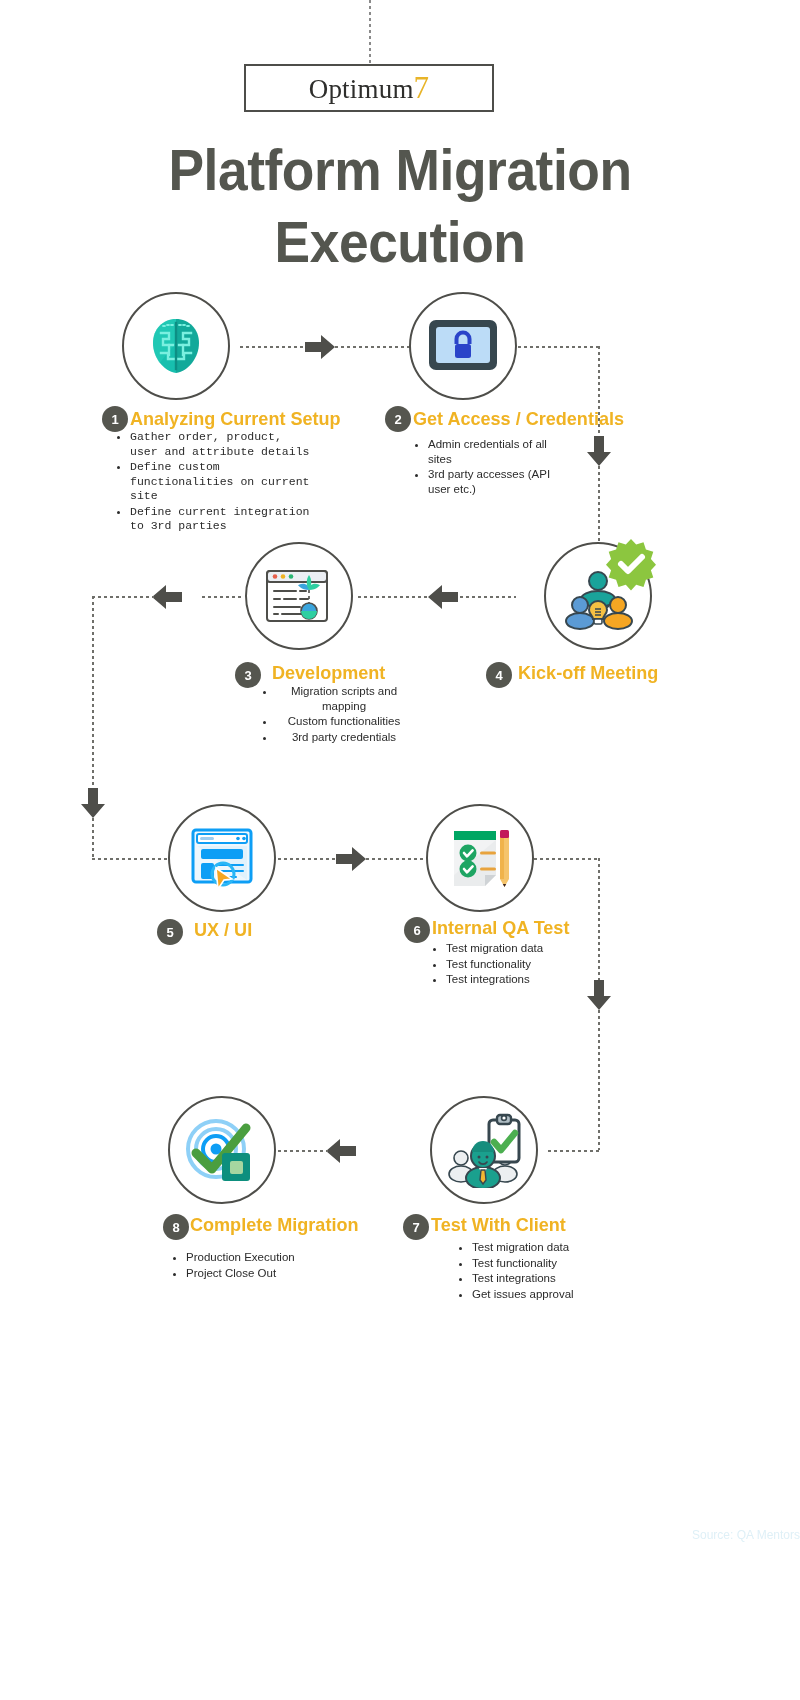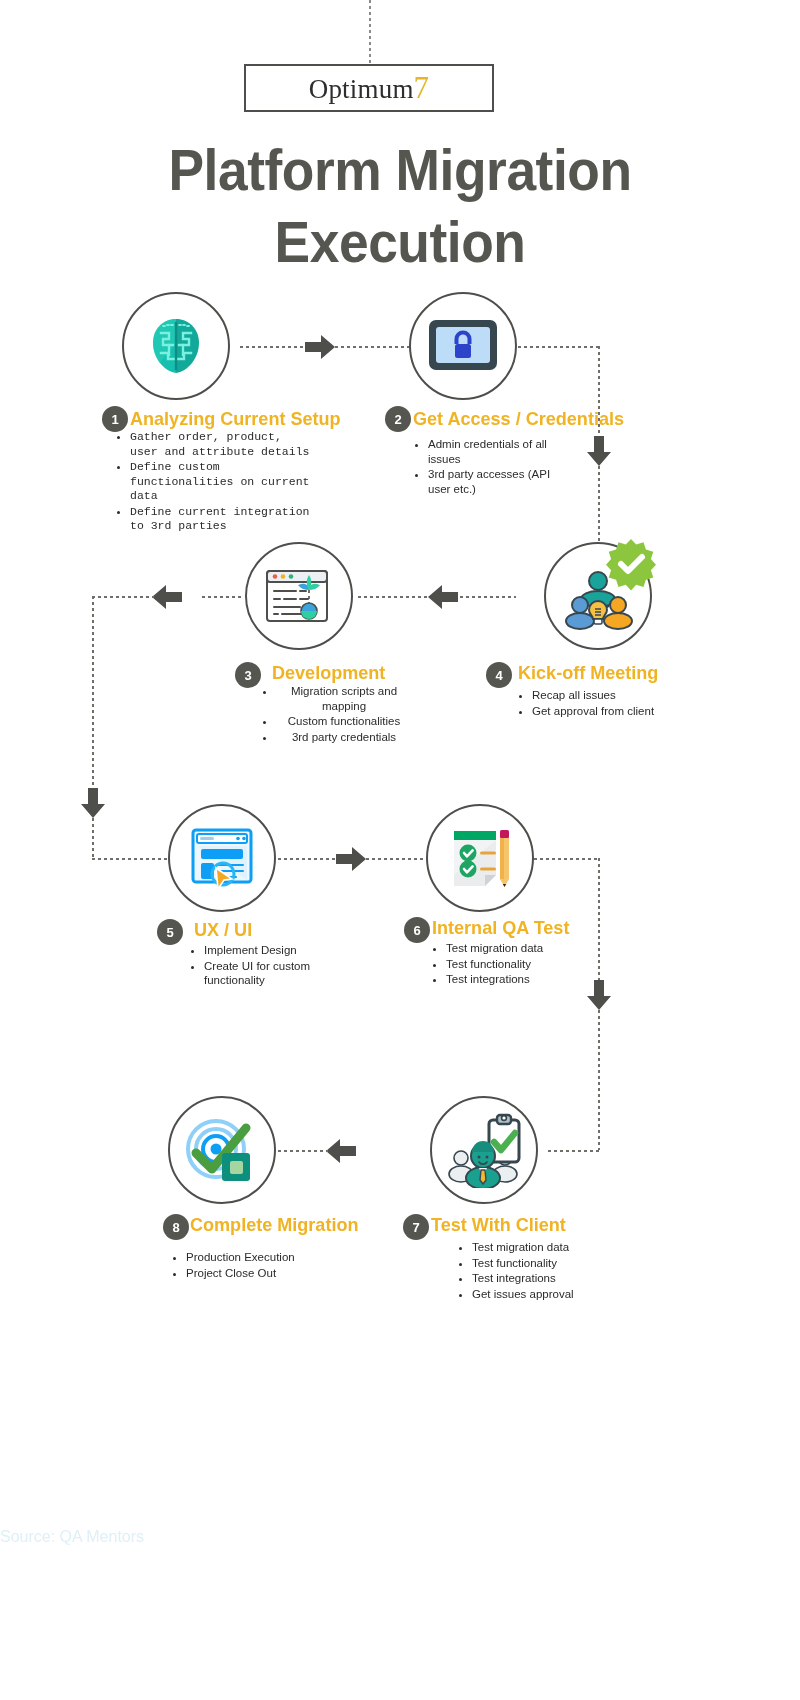--- a/index.html
+++ b/index.html
@@ -189,7 +189,7 @@
   <div class="step-head" style="left:413px; top:408px;">Get Access / Credentials</div>
   <div class="bullets" style="left:414px; top:437px; width:150px;">
     <ul>
-      <li>Admin credentials of all issues</li>
+      <li>Admin credentials of all sites</li>
       <li>3rd party accesses (API user etc.)</li>
     </ul>
   </div>

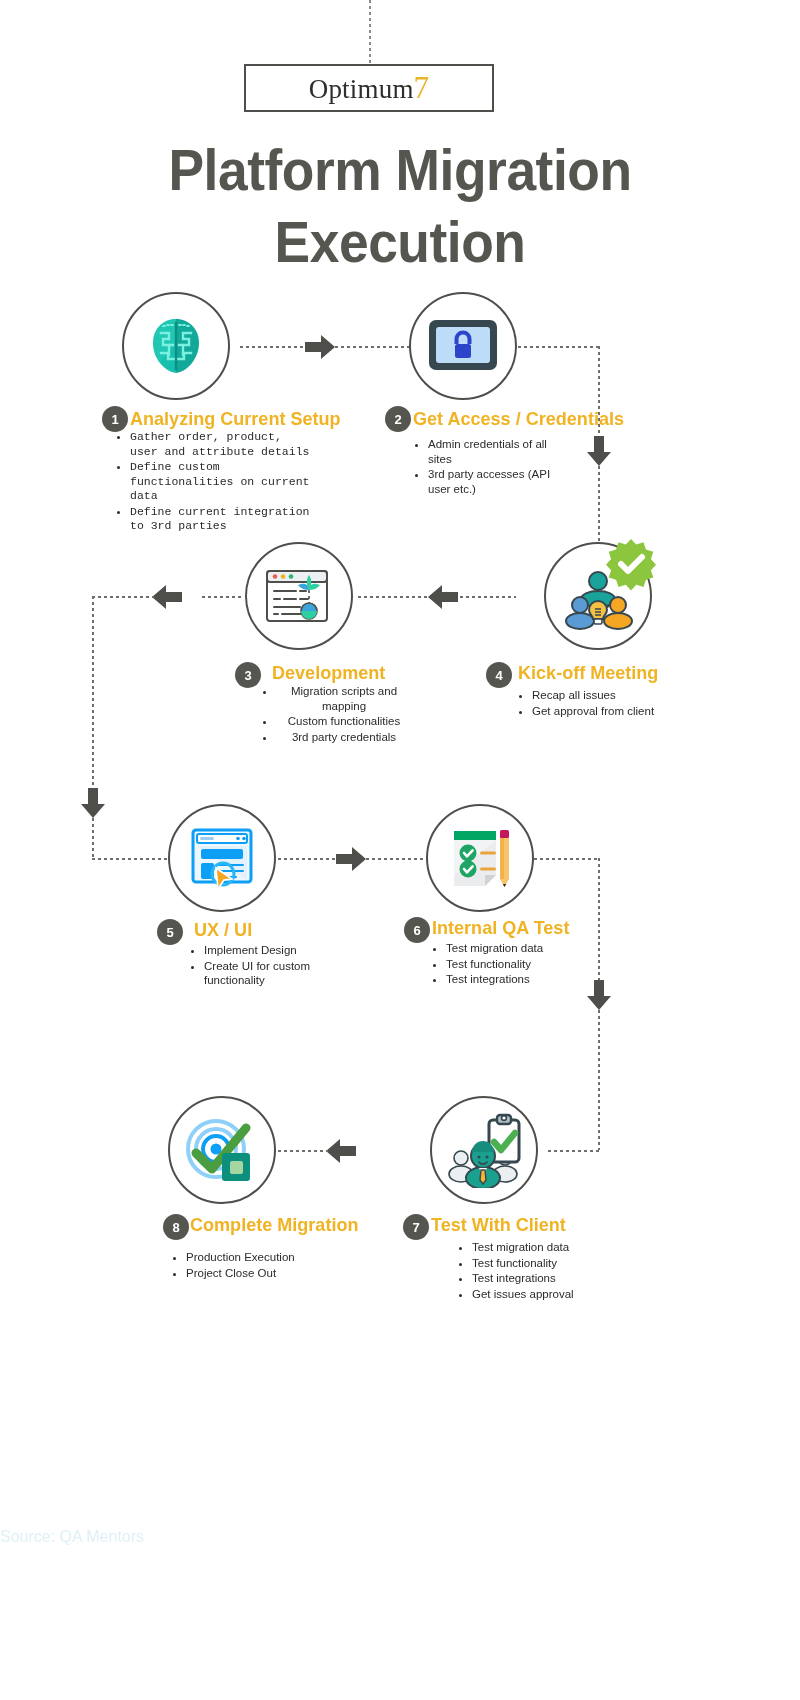--- a/index.html
+++ b/index.html
@@ -172,7 +172,7 @@
   <div class="bullets" style="left:116px; top:430px; width:196px;font-family:Liberation Mono, monospace;">
     <ul>
       <li>Gather order, product, user and attribute details</li>
-      <li>Define custom functionalities on current data</li>
+      <li>Define custom functionalities on current site</li>
       <li>Define current integration to 3rd parties</li>
     </ul>
   </div>

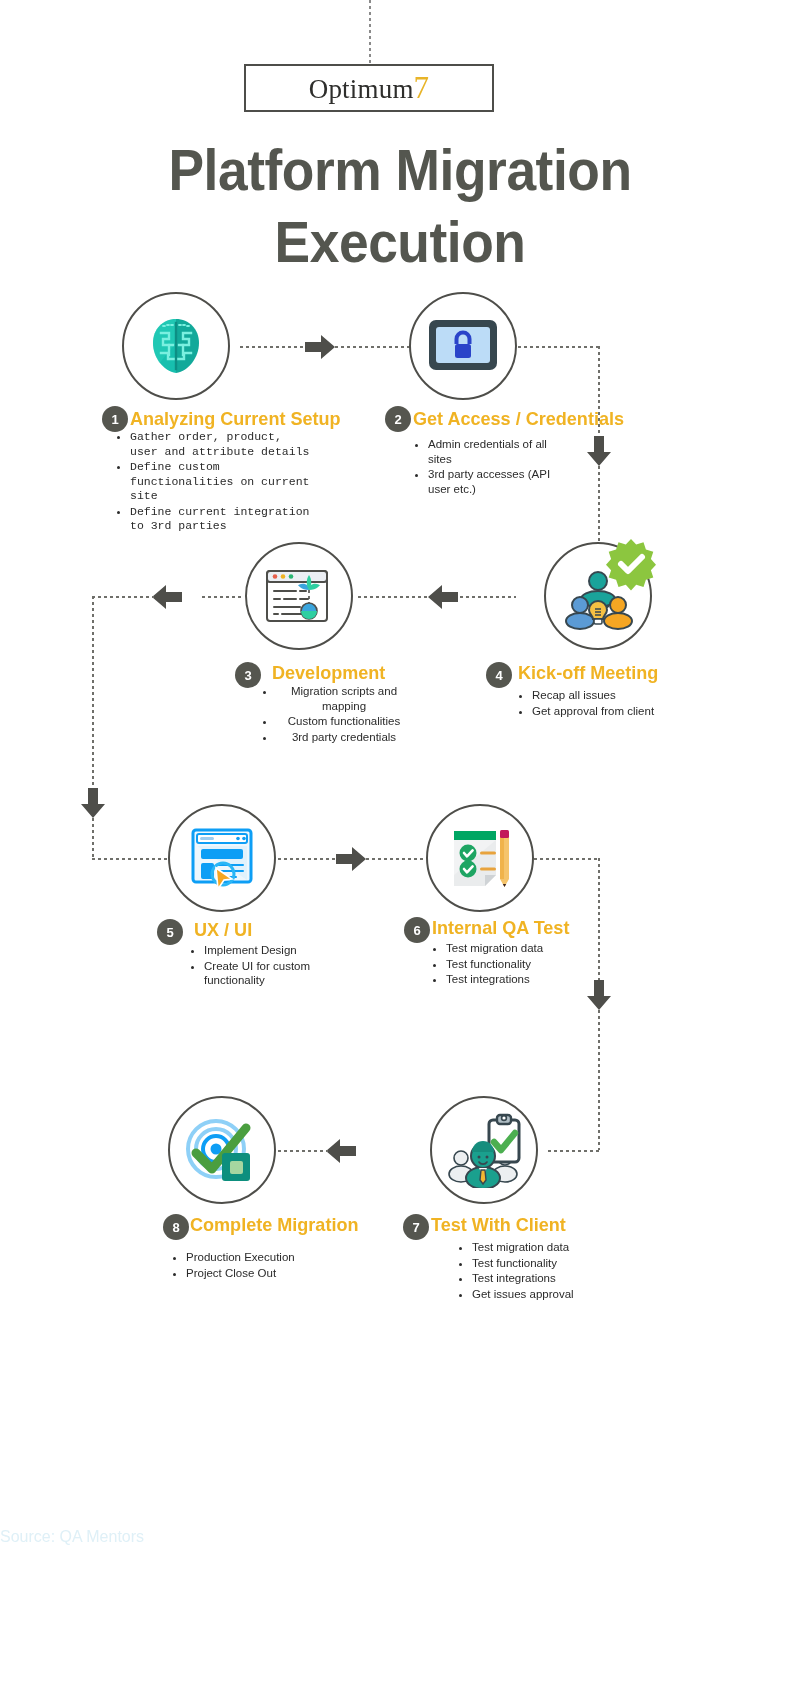--- a/index.html
+++ b/index.html
@@ -255,12 +255,6 @@
   </svg>
   <div class="badge" style="left:486px; top:662px;">4</div>
   <div class="step-head" style="left:518px; top:662px;">Kick-off Meeting</div>
-  <div class="bullets" style="left:518px; top:688px; width:180px;">
-    <ul>
-      <li>Recap all issues</li>
-      <li>Get approval from client</li>
-    </ul>
-  </div>
 
   <div class="icon-circle" style="left:168px; top:804px;">
     <svg width="74" height="72" viewBox="0 0 74 72">

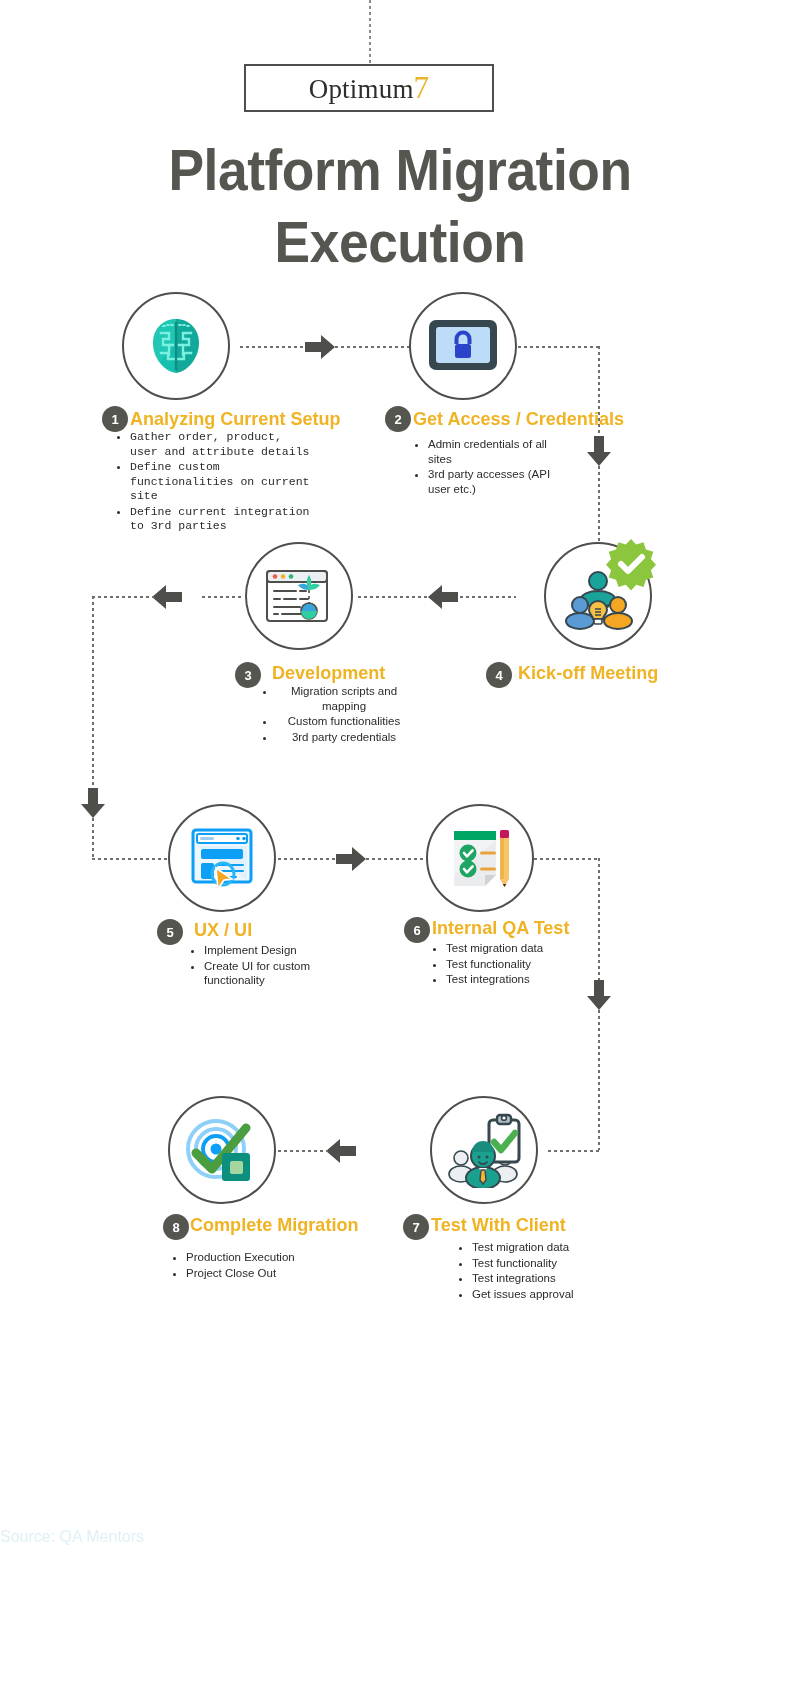--- a/index.html
+++ b/index.html
@@ -277,12 +277,6 @@
   </div>
   <div class="badge" style="left:157px; top:919px;">5</div>
   <div class="step-head" style="left:194px; top:919px;">UX / UI</div>
-  <div class="bullets" style="left:190px; top:943px; width:150px;">
-    <ul>
-      <li>Implement Design</li>
-      <li>Create UI for custom functionality</li>
-    </ul>
-  </div>
 
   <div class="icon-circle" style="left:426px; top:804px;">
     <svg width="72" height="70" viewBox="0 0 72 70">

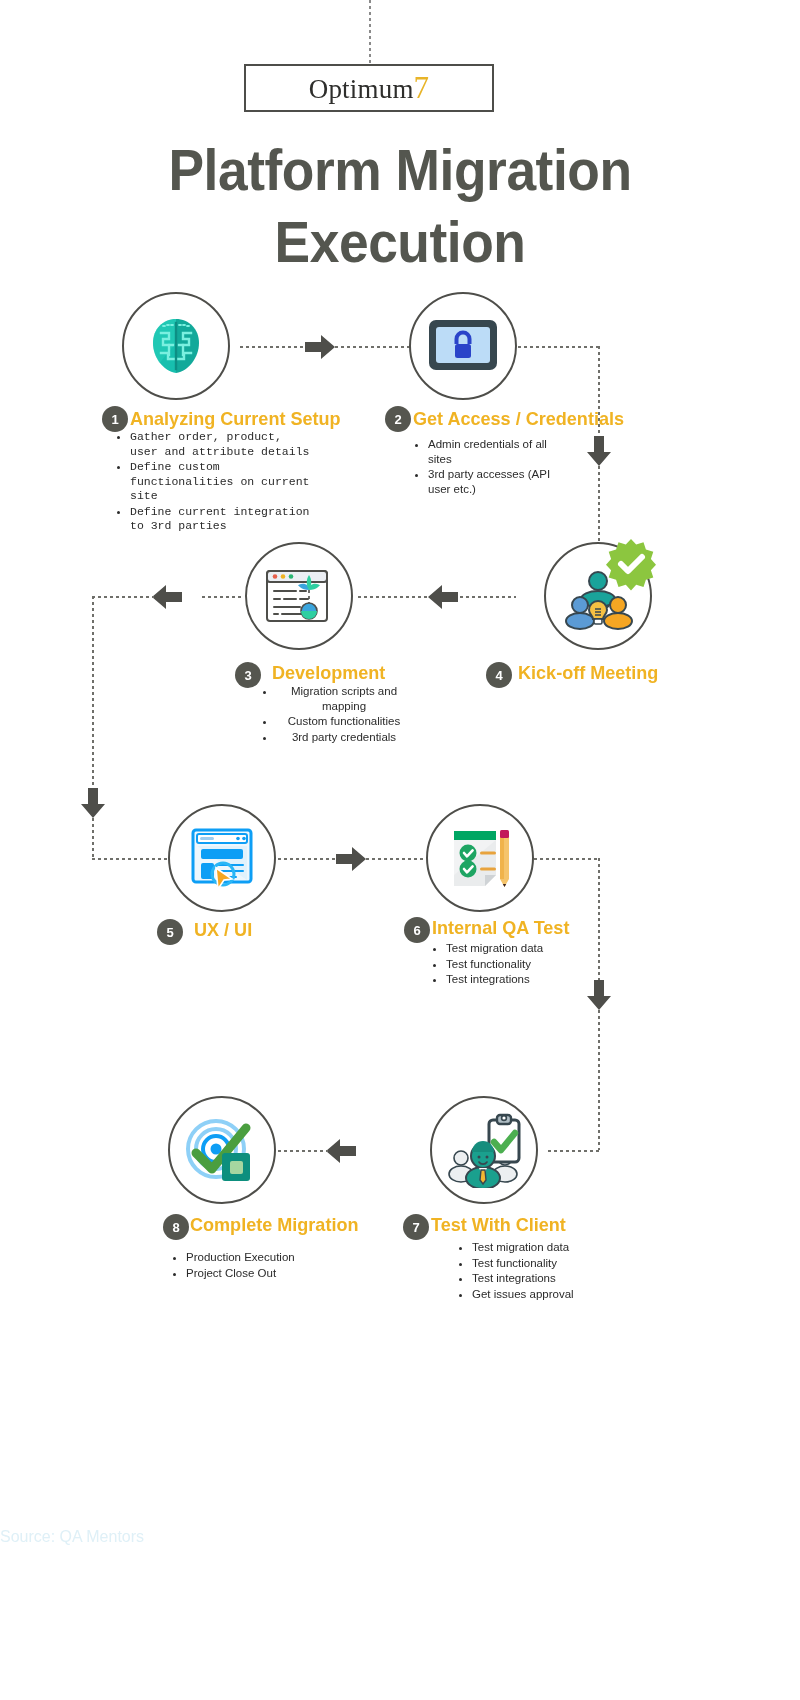--- a/index.html
+++ b/index.html
@@ -74,8 +74,8 @@
   .arrow { position: absolute; width: 30px; height: 26px; }
 
   .footer {
-    position: absolute; left: 0; top: 1528px; width: 800px; text-align: left;
-    color: #dff0f7; font-size: 16px;
+    position: absolute; left: 0; top: 1528px; width: 800px; text-align: right;
+    color: #dff0f7; font-size: 12px;
   }
 </style>
 </head>

